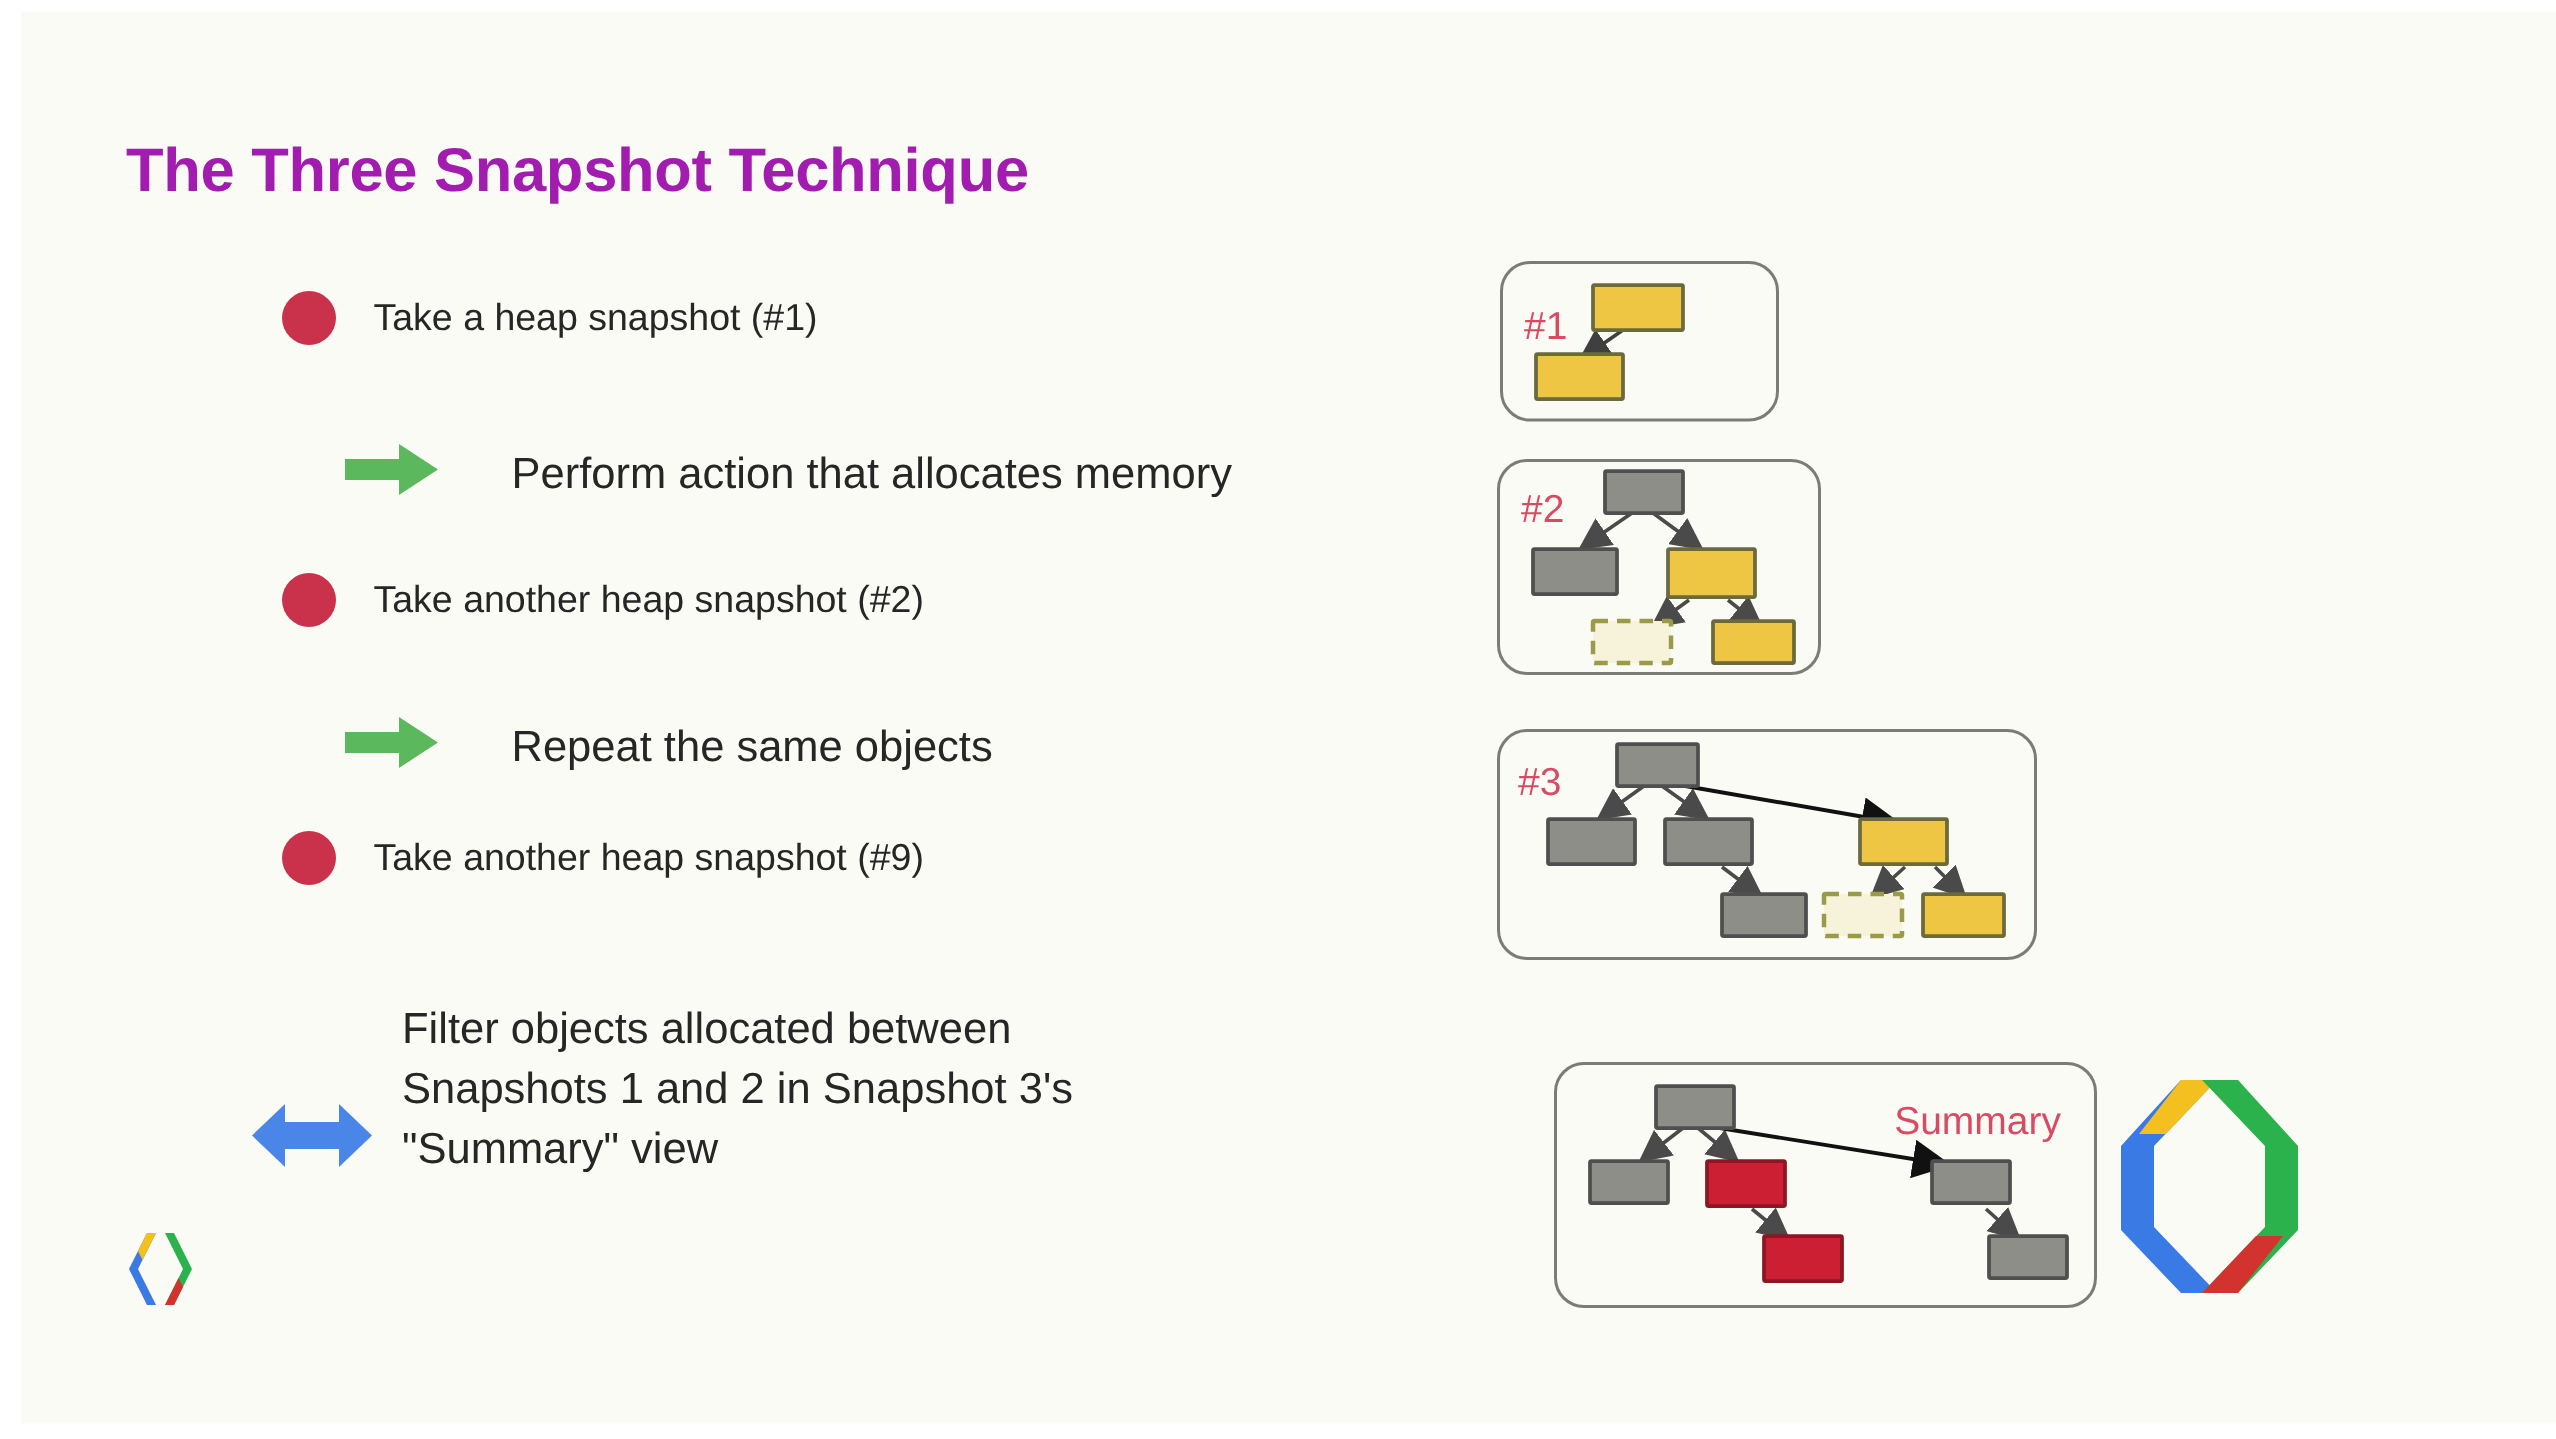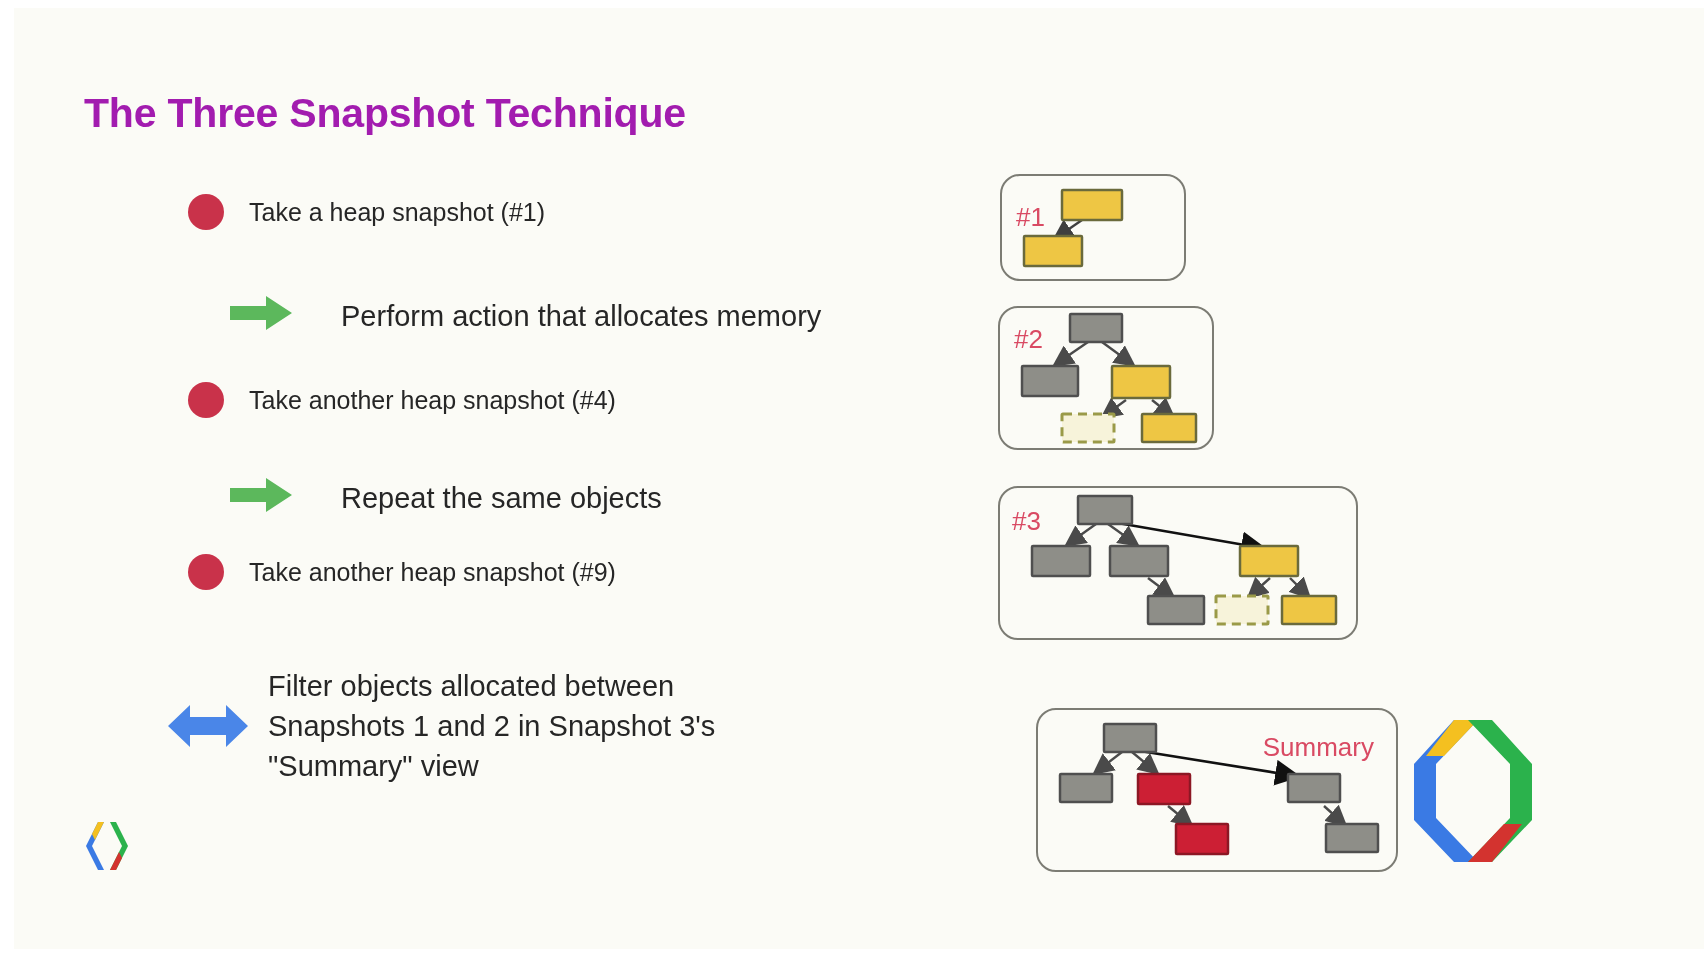--- a/index.html
+++ b/index.html
@@ -167,7 +167,7 @@
 
   <div class="bullet-row" style="left:188px; top:382px;">
     <div class="dot"></div>
-    <div class="bullet-text">Take another heap snapshot (#4)</div>
+    <div class="bullet-text">Take another heap snapshot (#2)</div>
   </div>
 
   <div class="arrow-row" style="left:228px; top:475px;">

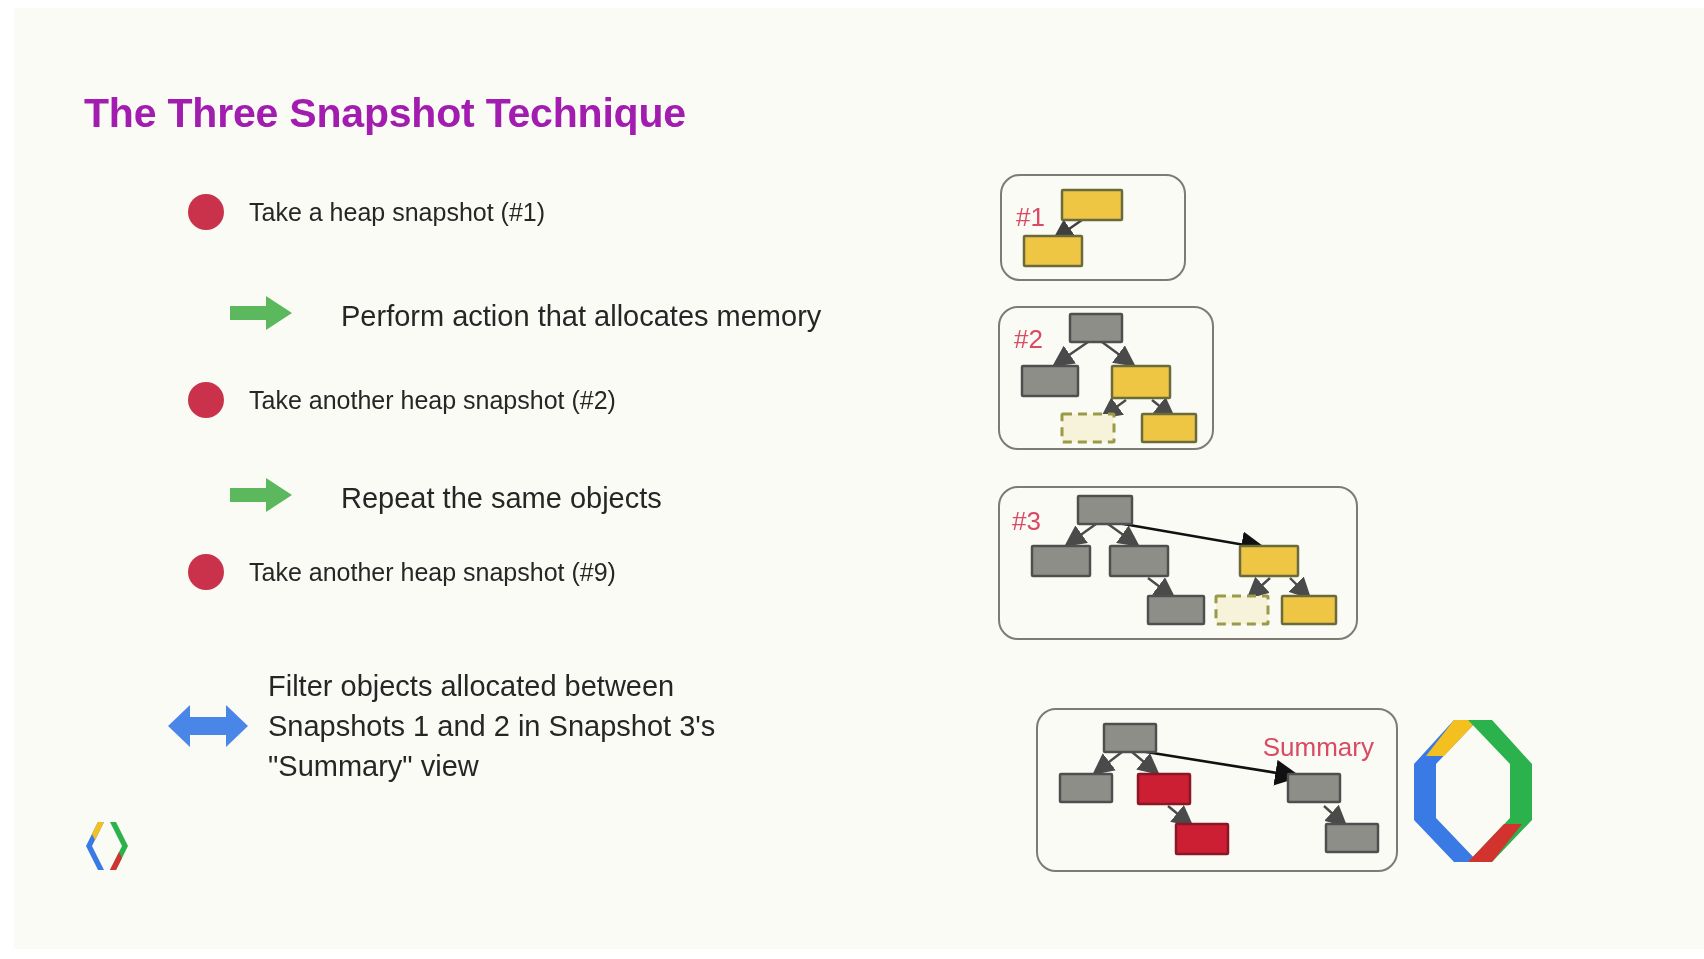--- a/index.html
+++ b/index.html
@@ -184,7 +184,7 @@
     <div class="bullet-text">Take another heap snapshot (#9)</div>
   </div>
 
-  <div class="filter-row" style="left:166px; top:666px;">
+  <div class="filter-row" style="left:166px; top:666px;align-items:flex-end;">
     <div class="blue-arrow">
       <svg width="84" height="58" viewBox="0 0 84 58">
         <path d="M2,29 L24,8 L24,20 L60,20 L60,8 L82,29 L60,50 L60,38 L24,38 L24,50 Z" fill="#4a86e8"></path>

